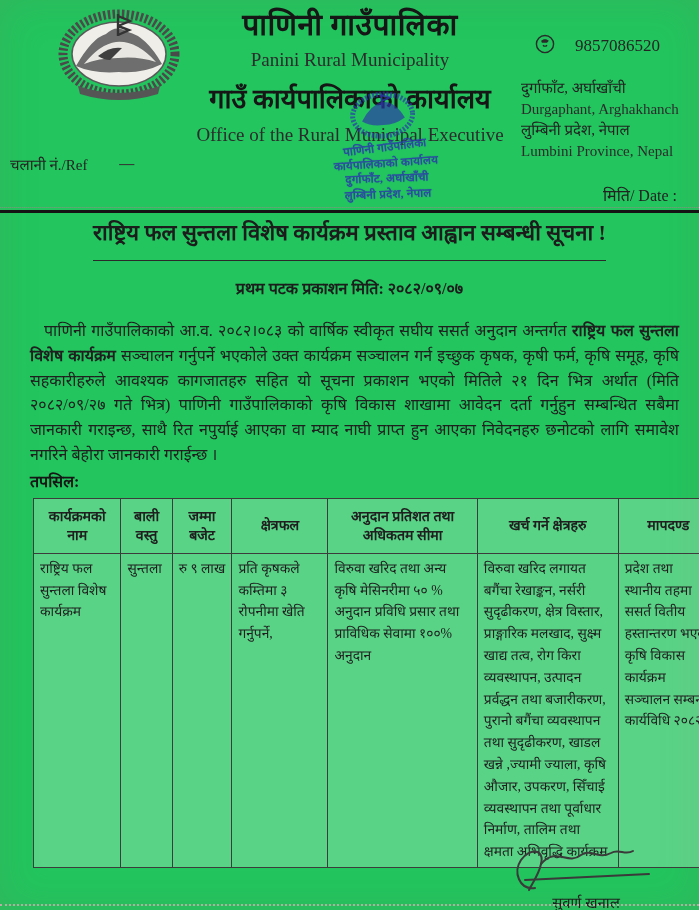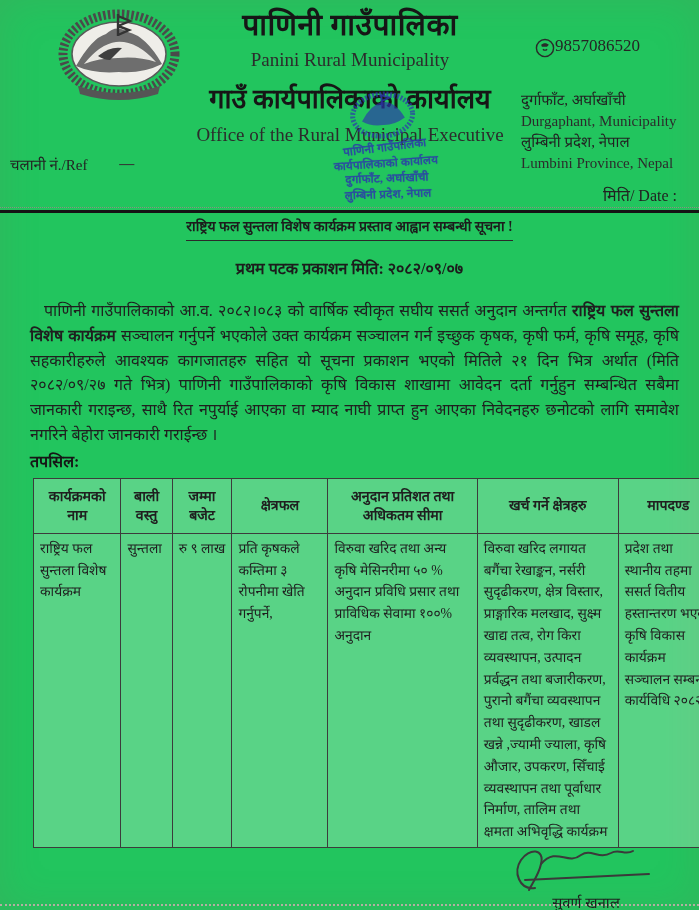--- a/index.html
+++ b/index.html
@@ -25,7 +25,7 @@
   .np-title2{font-size:27px;font-weight:bold;color:#161616;margin-top:8px;}
   .en-sub2{font-size:19px;color:#2c2c2c;margin-top:8px;}
   .head-right{position:absolute;right:6px;top:34px;width:172px;text-align:left;font-size:15px;line-height:1.4;}
-  .phone-row{display:flex;align-items:flex-end;gap:0;font-size:17px;margin-bottom:32px;margin-left:14px;}
+  .phone-row{display:flex;align-items:flex-start;gap:20px;font-size:17px;margin-bottom:20px;margin-left:14px;}
   .phone-ic{width:20px;height:20px;flex:0 0 auto;}
   .addr-np{font-size:15px;color:#222;}
   .addr-en{font-size:15px;color:#2c2c2c;}

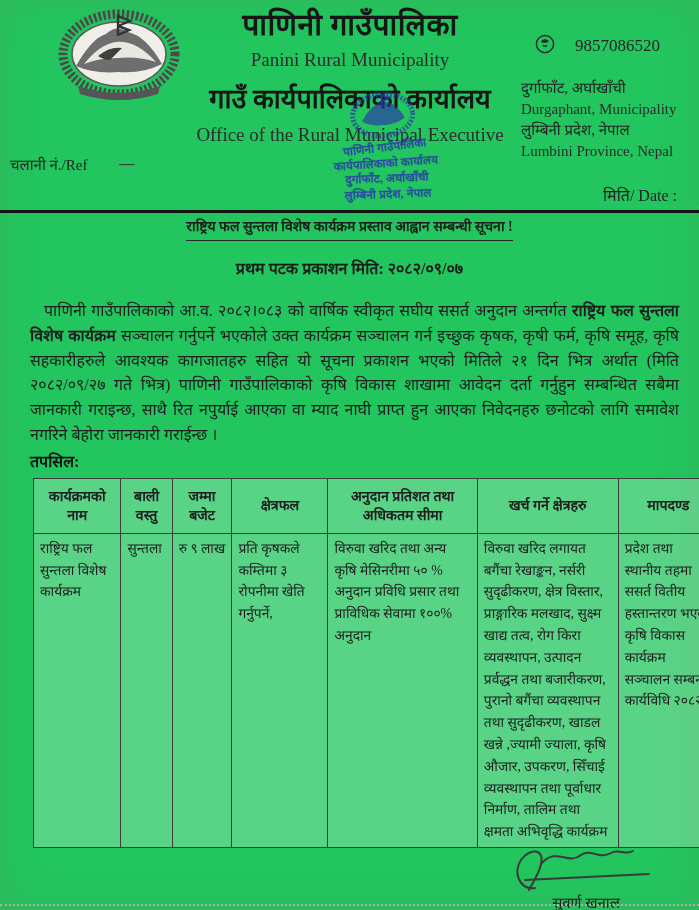--- a/index.html
+++ b/index.html
@@ -109,7 +109,7 @@
         <span>9857086520</span>
       </div>
       <div class="addr-np">दुर्गाफाँट, अर्घाखाँची</div>
-      <div class="addr-en">Durgaphant, Municipality</div>
+      <div class="addr-en">Durgaphant, Arghakhanch</div>
       <div class="addr-np">लुम्बिनी प्रदेश, नेपाल</div>
       <div class="addr-en">Lumbini Province, Nepal</div>
     </div>

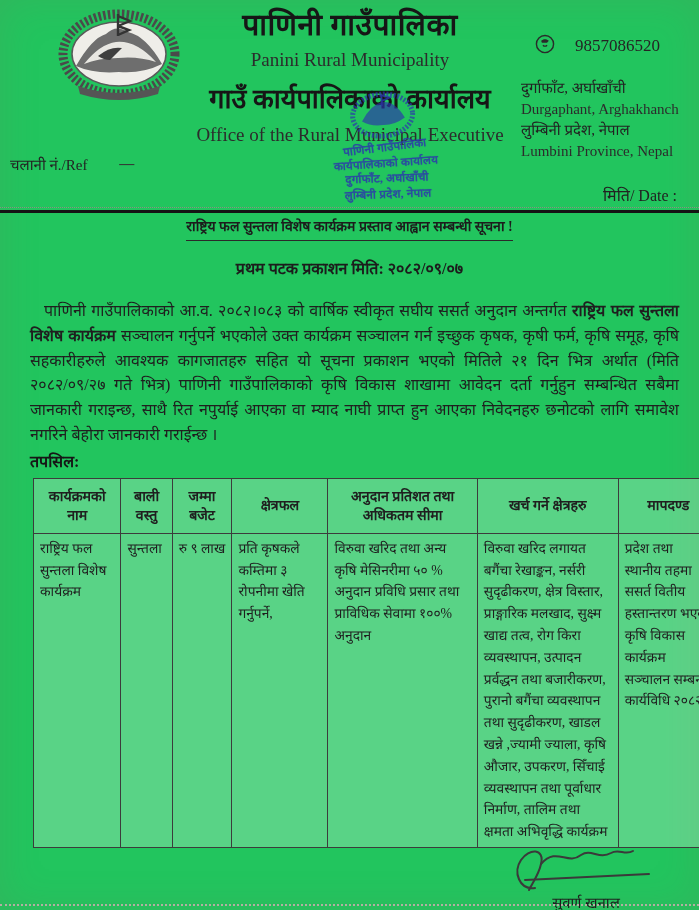--- a/index.html
+++ b/index.html
@@ -51,8 +51,8 @@
   
   .title-block{text-align:center;margin-top:3px;}
   .notice-title{
-    display:inline-block;font-size:14px;font-weight:bold;color:#1c1c1c;
-    border-bottom:1.5px solid #2a2a2a;padding-bottom:5px;
+    display:inline-block;font-size:22px;font-weight:bold;color:#1c1c1c;
+    border-bottom:1.5px solid #2a2a2a;padding-bottom:14px;
   }
   .publish-line{font-size:16px;font-weight:bold;color:#1c1c1c;margin-top:16px;}
   

